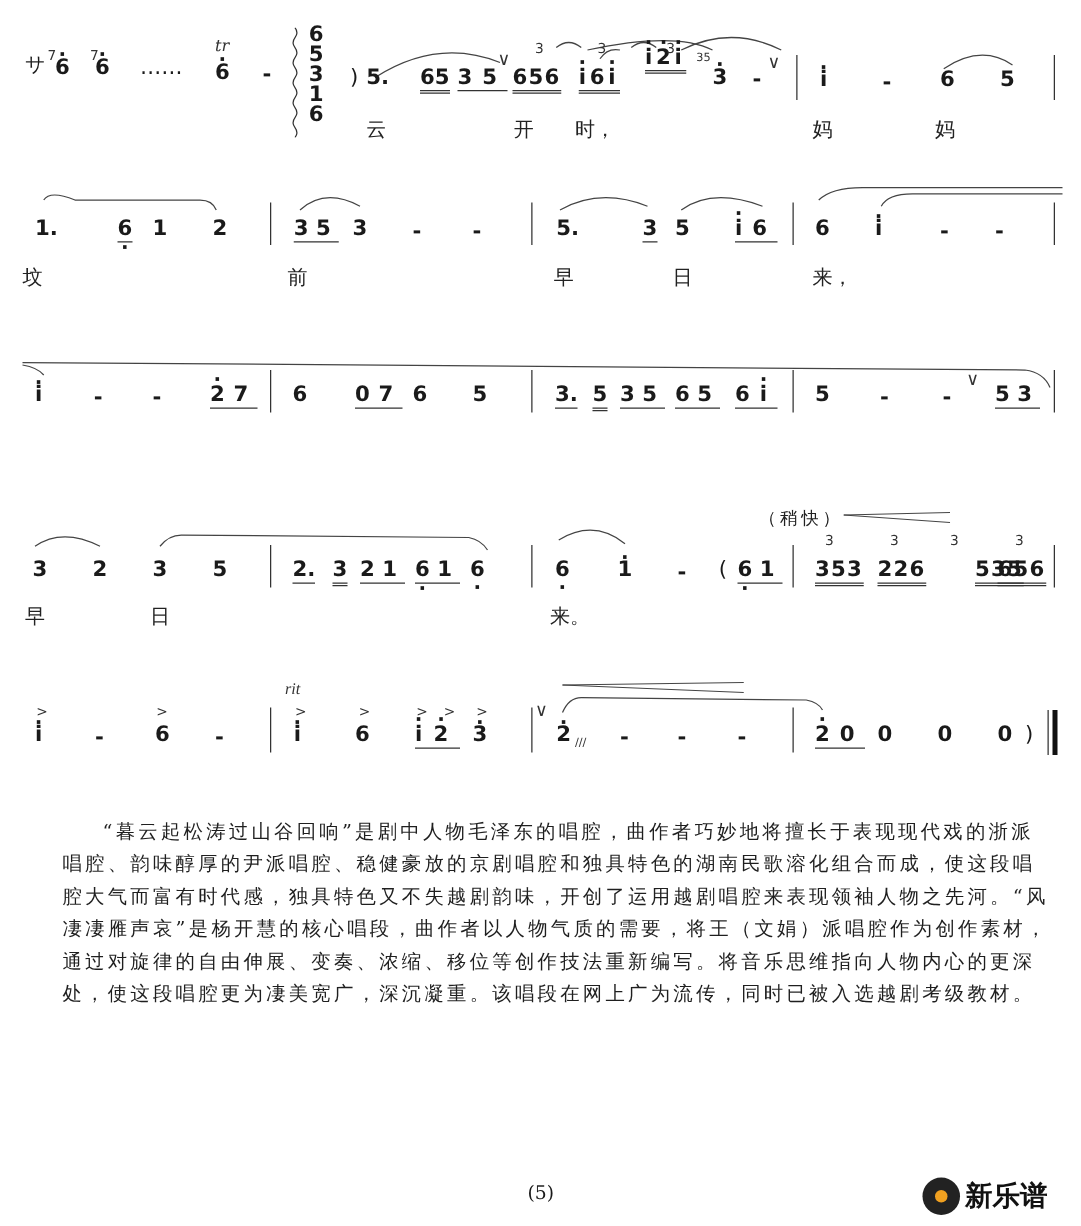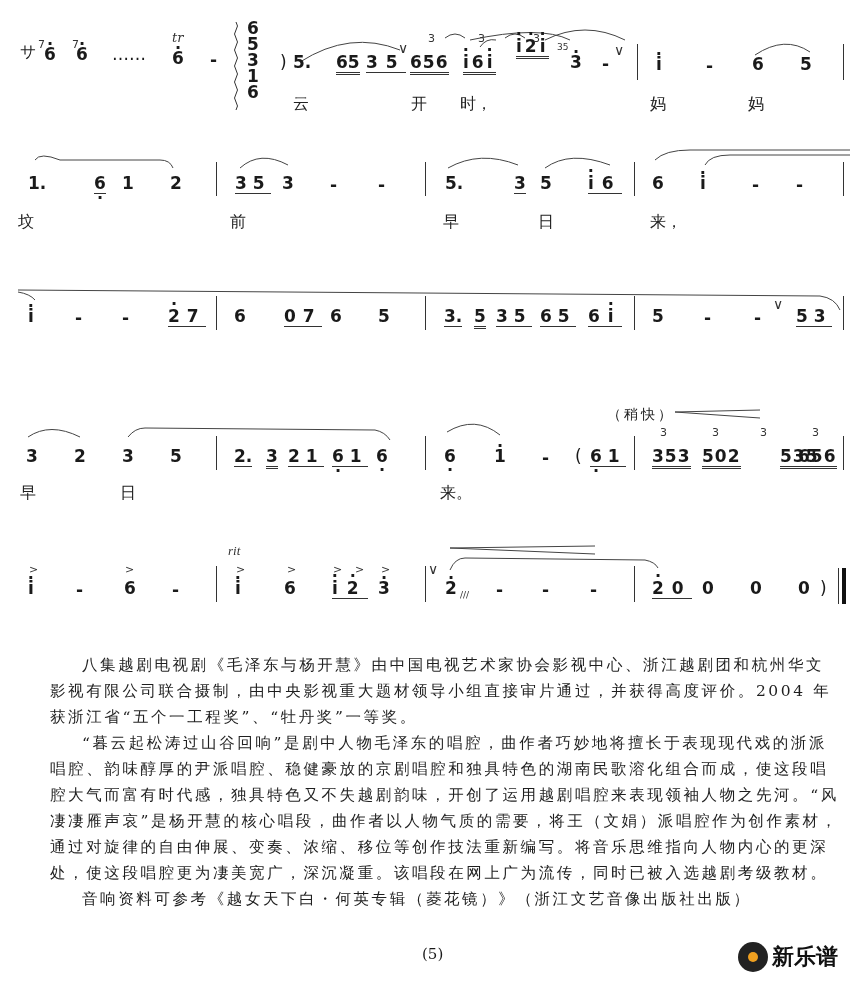--- a/index.html
+++ b/index.html
@@ -185,7 +185,7 @@
   <span class="mark" style="left:760px;top:426px;">3</span>
   <span class="mark" style="left:812px;top:426px;">3</span>
   <span class="n ul2" style="left:652px;top:448px;letter-spacing:1px;">353</span>
-  <span class="n ul2" style="left:702px;top:448px;letter-spacing:1px;">502</span>
+  <span class="n ul2" style="left:702px;top:448px;letter-spacing:1px;">226</span>
   <span class="n ul2" style="left:780px;top:448px;letter-spacing:1px;">535</span>
   <span class="n ul2" style="left:798px;top:448px;letter-spacing:1px;">656</span>
   <div class="bar" style="left:843px;top:436px;height:34px;"></div>

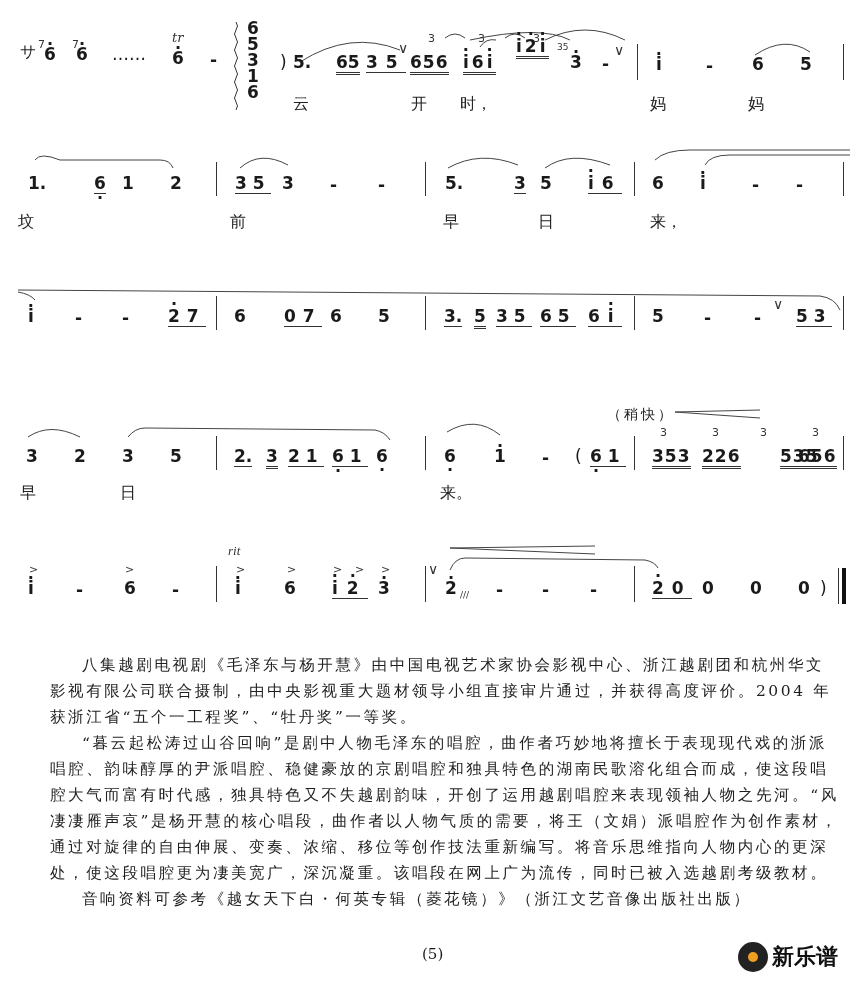--- a/index.html
+++ b/index.html
@@ -229,7 +229,6 @@
 </div>
 
 <div class="text-block">
-  <p class="indent">八集越剧电视剧《毛泽东与杨开慧》由中国电视艺术家协会影视中心、浙江越剧团和杭州华文影视有限公司联合摄制，由中央影视重大题材领导小组直接审片通过，并获得高度评价。2004 年获浙江省“五个一工程奖”、“牡丹奖”一等奖。</p>
   <p class="indent">“暮云起松涛过山谷回响”是剧中人物毛泽东的唱腔，曲作者巧妙地将擅长于表现现代戏的浙派唱腔、韵味醇厚的尹派唱腔、稳健豪放的京剧唱腔和独具特色的湖南民歌溶化组合而成，使这段唱腔大气而富有时代感，独具特色又不失越剧韵味，开创了运用越剧唱腔来表现领袖人物之先河。“风凄凄雁声哀”是杨开慧的核心唱段，曲作者以人物气质的需要，将王（文娟）派唱腔作为创作素材，通过对旋律的自由伸展、变奏、浓缩、移位等创作技法重新编写。将音乐思维指向人物内心的更深处，使这段唱腔更为凄美宽广，深沉凝重。该唱段在网上广为流传，同时已被入选越剧考级教材。</p>
   <p class="indent">音响资料可参考《越女天下白・何英专辑（菱花镜）》（浙江文艺音像出版社出版）</p>
 </div>

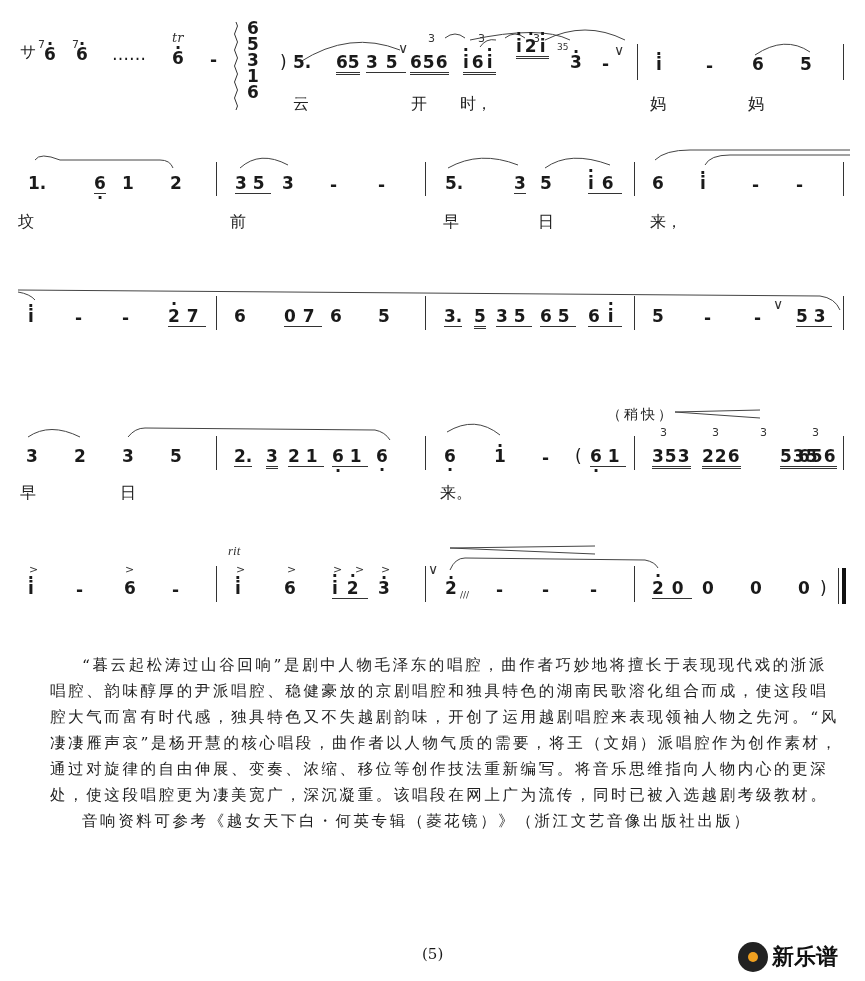--- a/index.html
+++ b/index.html
@@ -230,7 +230,6 @@
 
 <div class="text-block">
   <p class="indent">“暮云起松涛过山谷回响”是剧中人物毛泽东的唱腔，曲作者巧妙地将擅长于表现现代戏的浙派唱腔、韵味醇厚的尹派唱腔、稳健豪放的京剧唱腔和独具特色的湖南民歌溶化组合而成，使这段唱腔大气而富有时代感，独具特色又不失越剧韵味，开创了运用越剧唱腔来表现领袖人物之先河。“风凄凄雁声哀”是杨开慧的核心唱段，曲作者以人物气质的需要，将王（文娟）派唱腔作为创作素材，通过对旋律的自由伸展、变奏、浓缩、移位等创作技法重新编写。将音乐思维指向人物内心的更深处，使这段唱腔更为凄美宽广，深沉凝重。该唱段在网上广为流传，同时已被入选越剧考级教材。</p>
-  <p class="indent">音响资料可参考《越女天下白・何英专辑（菱花镜）》（浙江文艺音像出版社出版）</p>
 </div>
 
 <div class="pageno">(5)</div>

